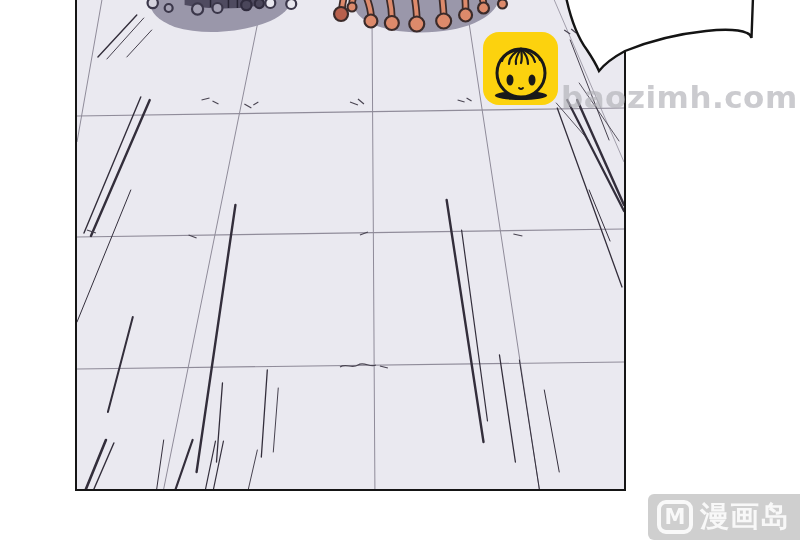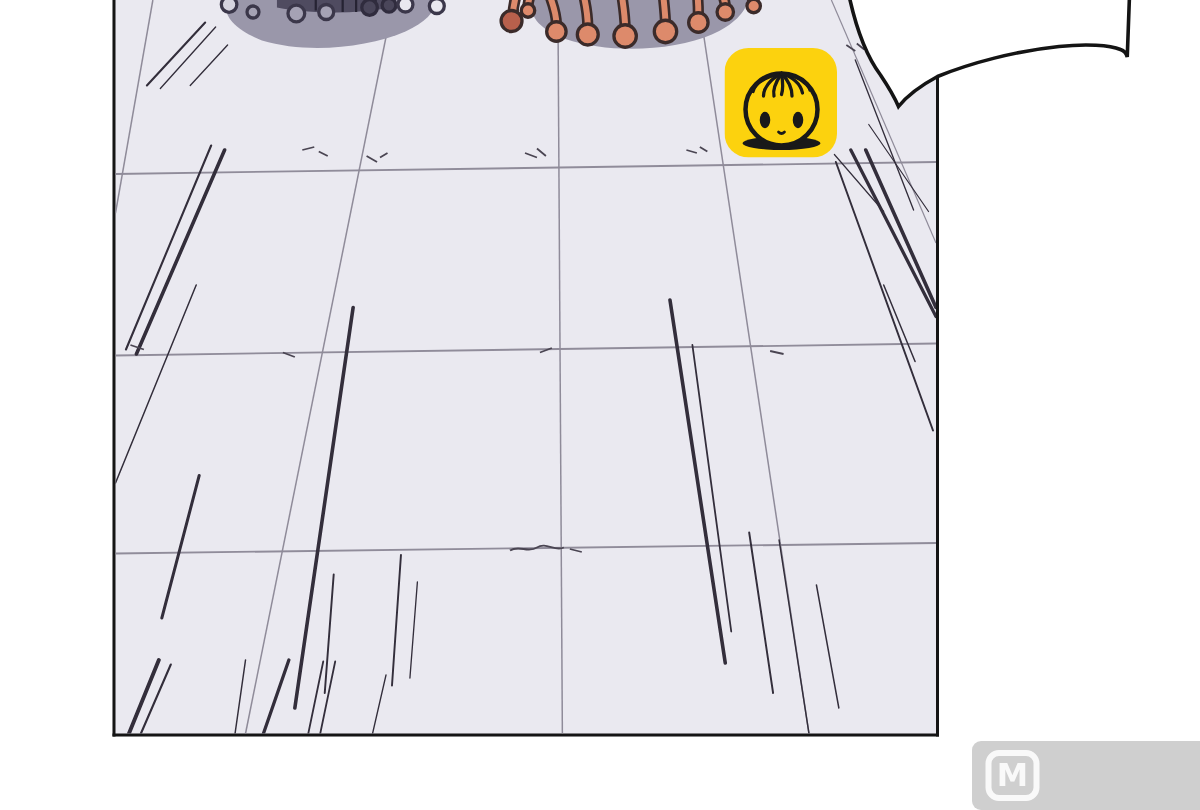--- a/index.html
+++ b/index.html
@@ -223,6 +223,7 @@
     <path d="M36,56 q2,2 4,0" fill="none" stroke="#191919" stroke-width="1.8" stroke-linecap="round"></path>
   </svg>
 
+  <div class="wm-url">baozimh.com</div>
 
   <div class="site-wm">
     <div class="m-badge">M</div>

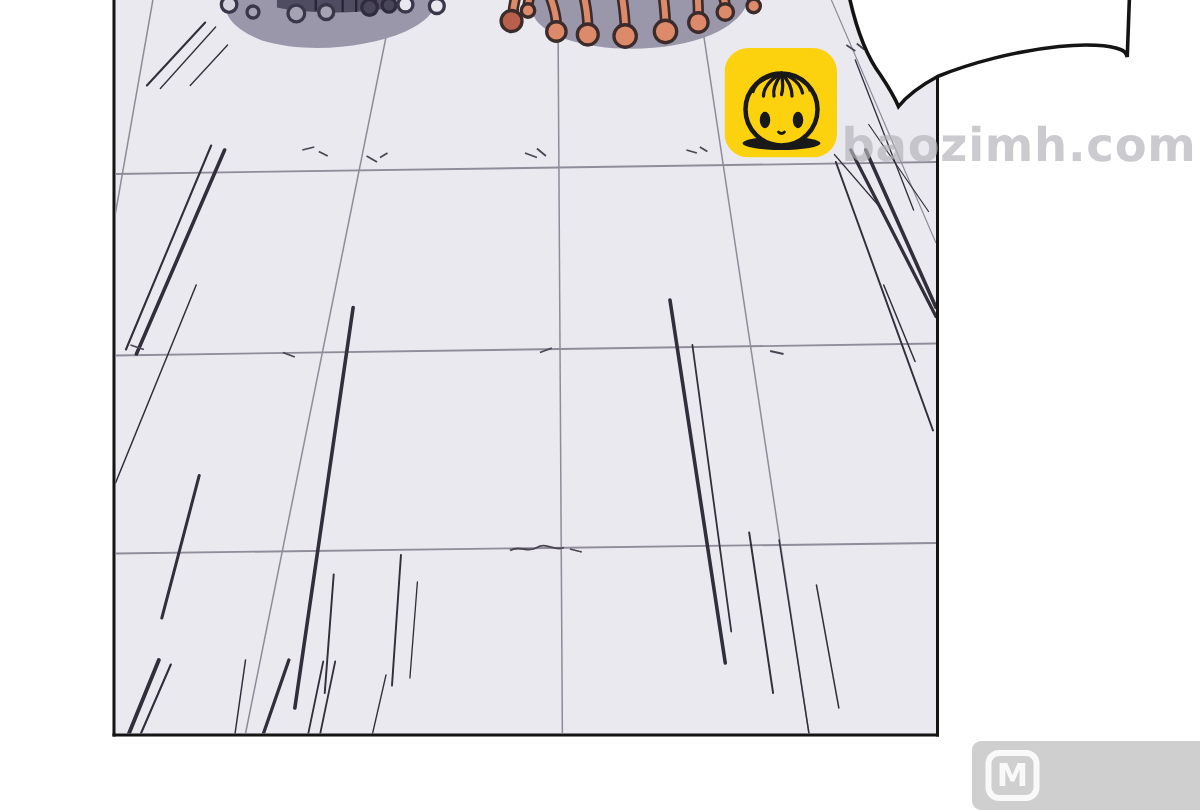--- a/index.html
+++ b/index.html
@@ -227,6 +227,7 @@
 
   <div class="site-wm">
     <div class="m-badge">M</div>
+    <div class="site-name">漫画岛</div>
   </div>
 
 </div>

